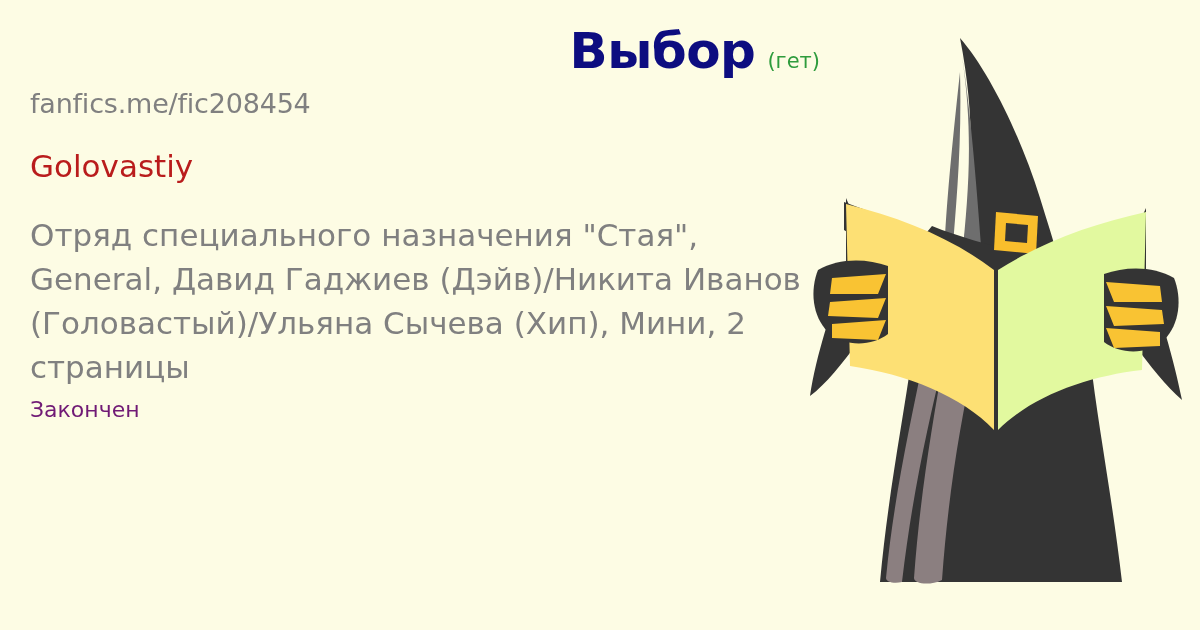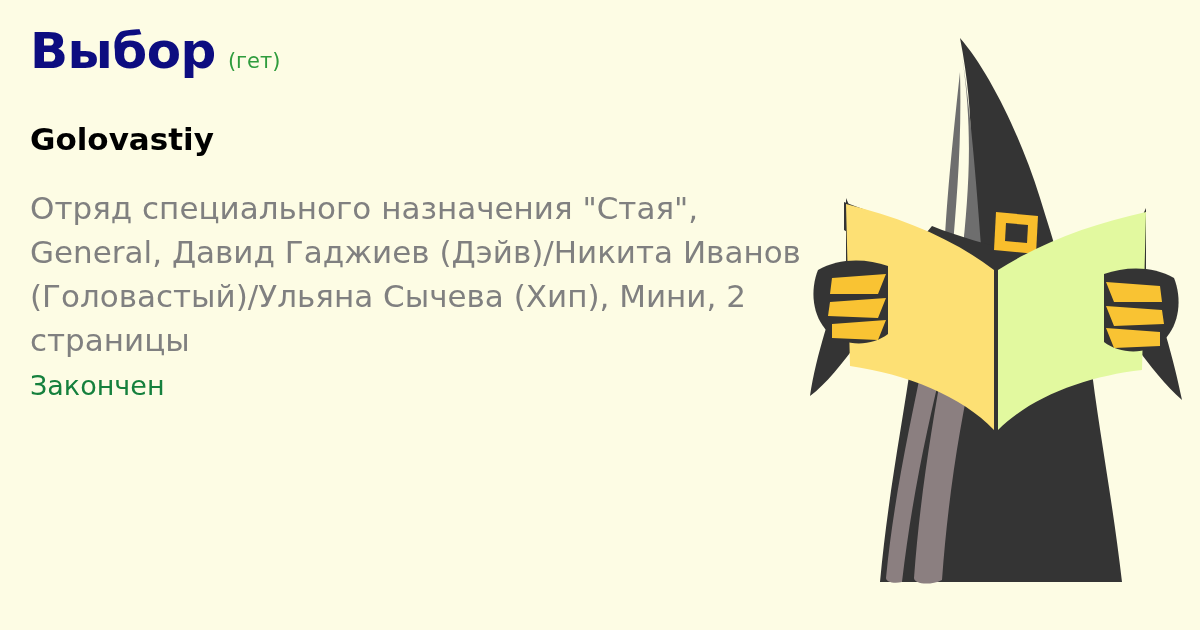--- a/index.html
+++ b/index.html
@@ -35,6 +35,7 @@
     align-items: baseline;
     gap: 12px;
     line-height: 1.0;
+    justify-content: flex-end;
   }
   #fic-title {
     font-size: 50px;

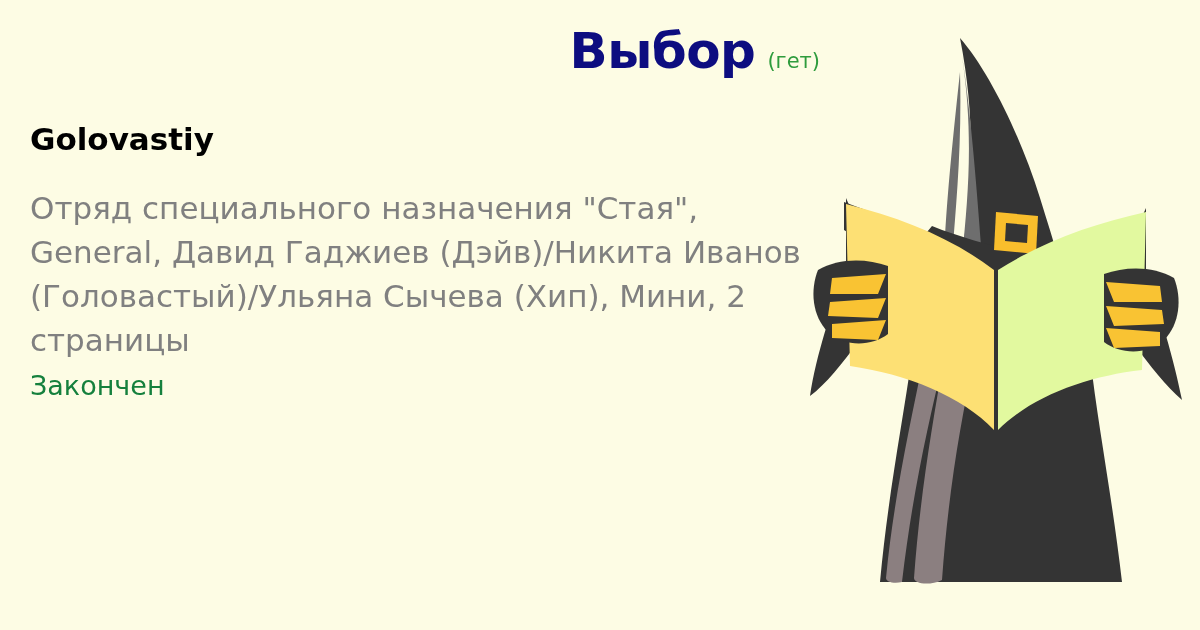--- a/index.html
+++ b/index.html
@@ -106,6 +106,7 @@
       <span id="fic-genre">(гет)</span>
     </div>
 
+    <div id="fic-url">fanfics.me/fic208454</div>
 
     <div id="fic-author">Golovastiy</div>
 

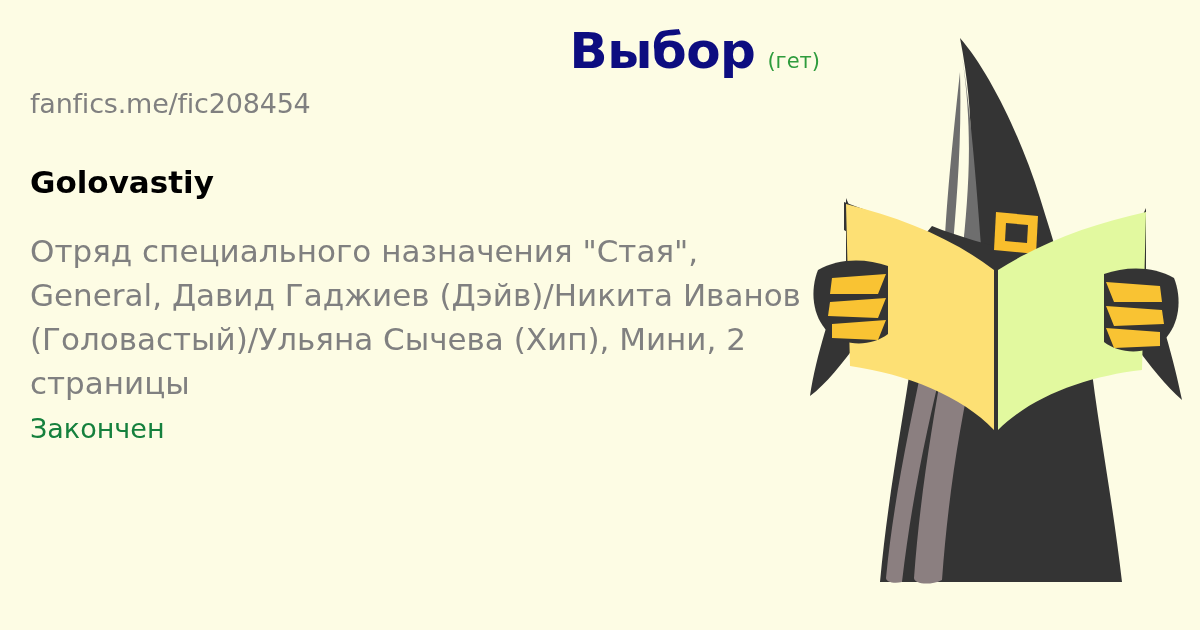--- a/index.html
+++ b/index.html
@@ -59,10 +59,10 @@
   }
 
   #fic-author {
-    margin-top: 45px;
+    margin-top: 29px;
     font-size: 31px;
-    font-weight: bold;
-    color: #000000;
+    font-weight: normal;
+    color: #b91c1c;
   }
 
   #fic-description {

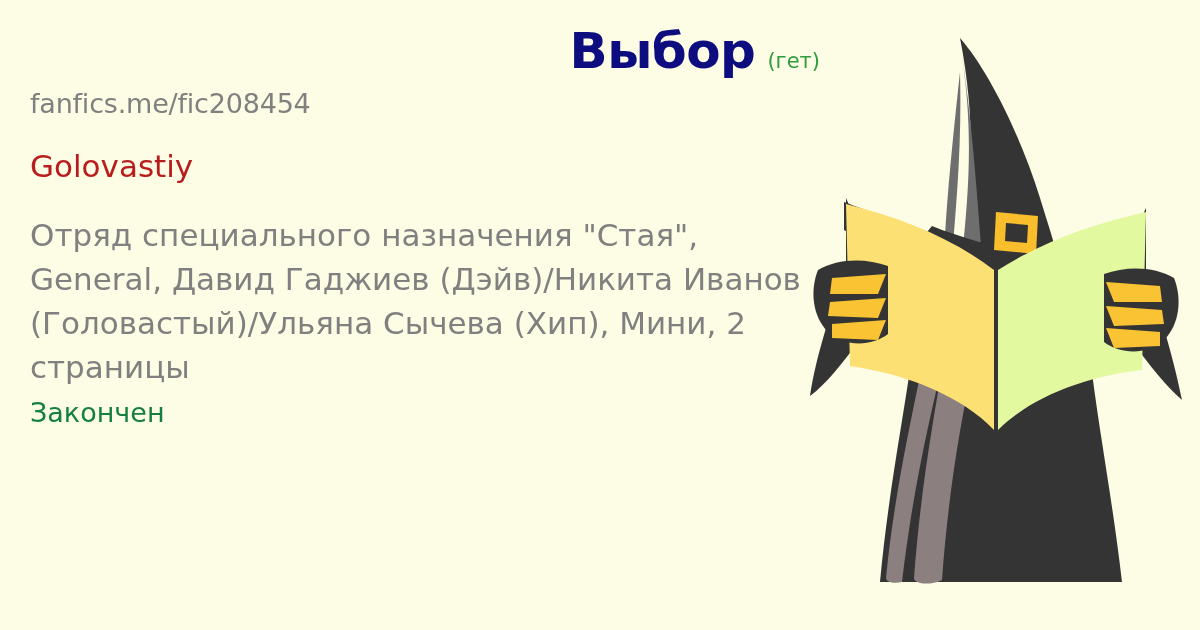--- a/index.html
+++ b/index.html
@@ -76,8 +76,8 @@
 
   #fic-status {
     margin-top: 8px;
-    font-size: 27px;
-    color: #15803d;
+    font-size: 22px;
+    color: #701a75;
   }
 
   

